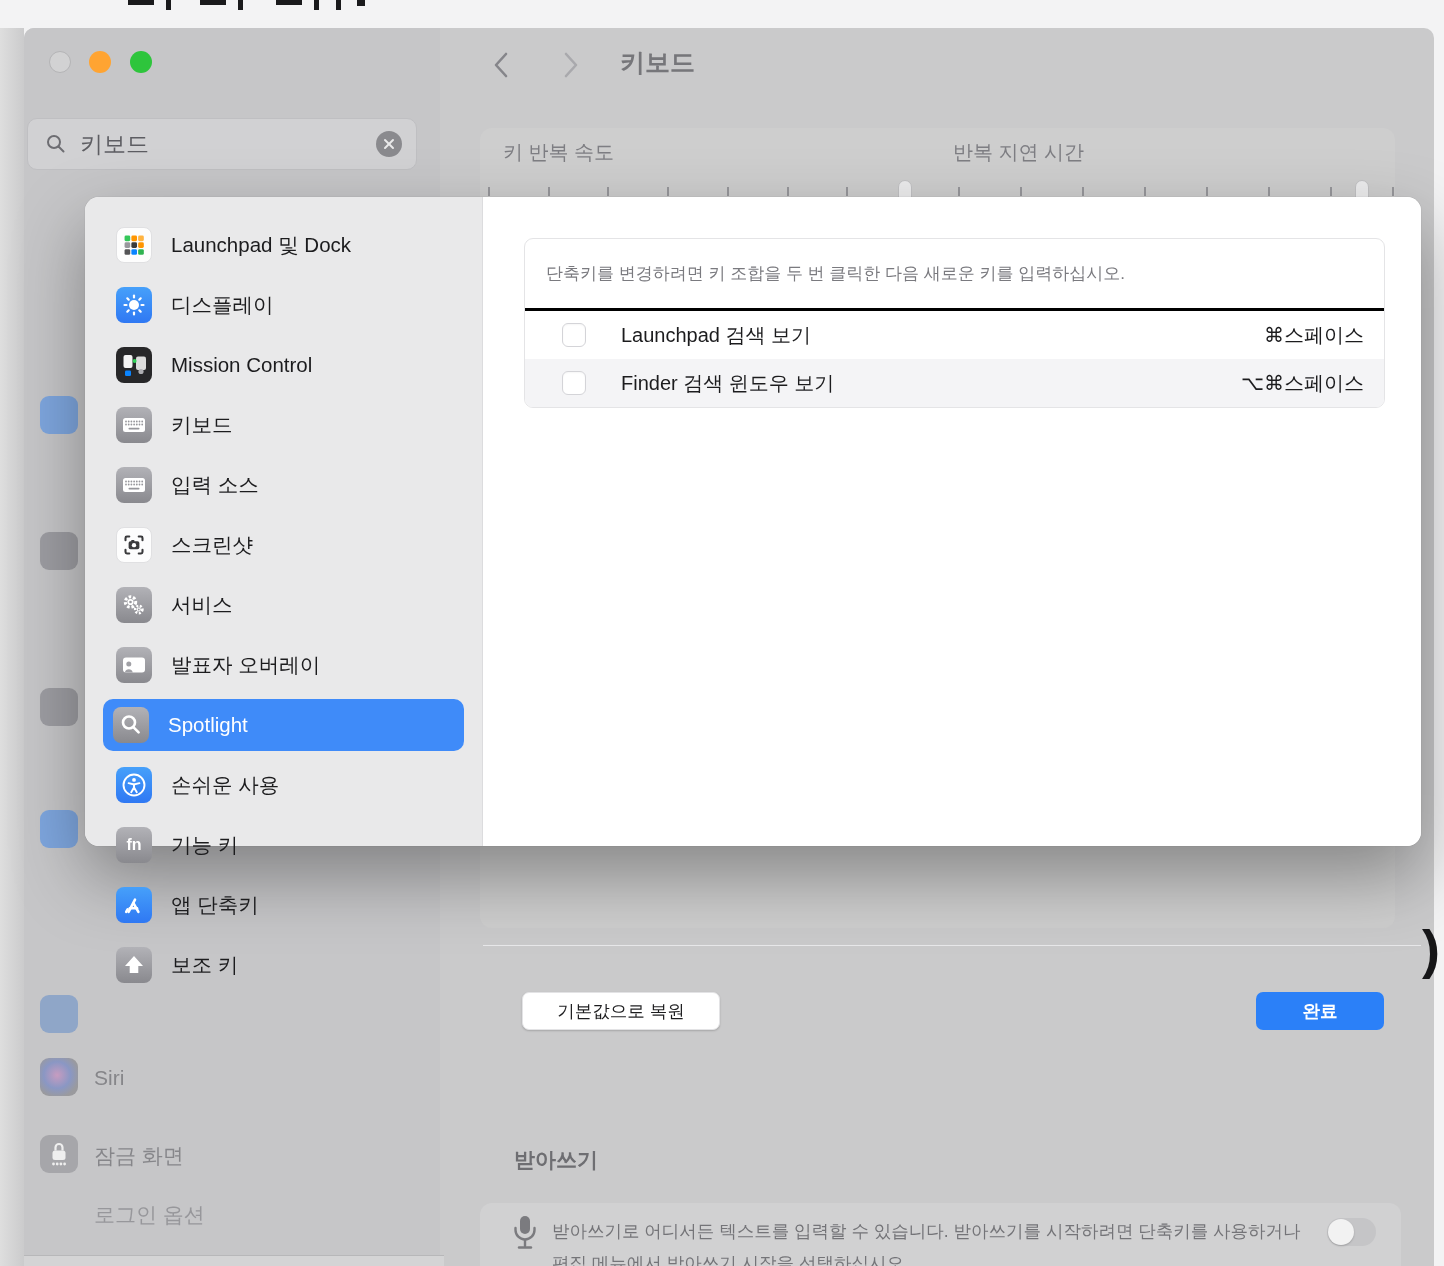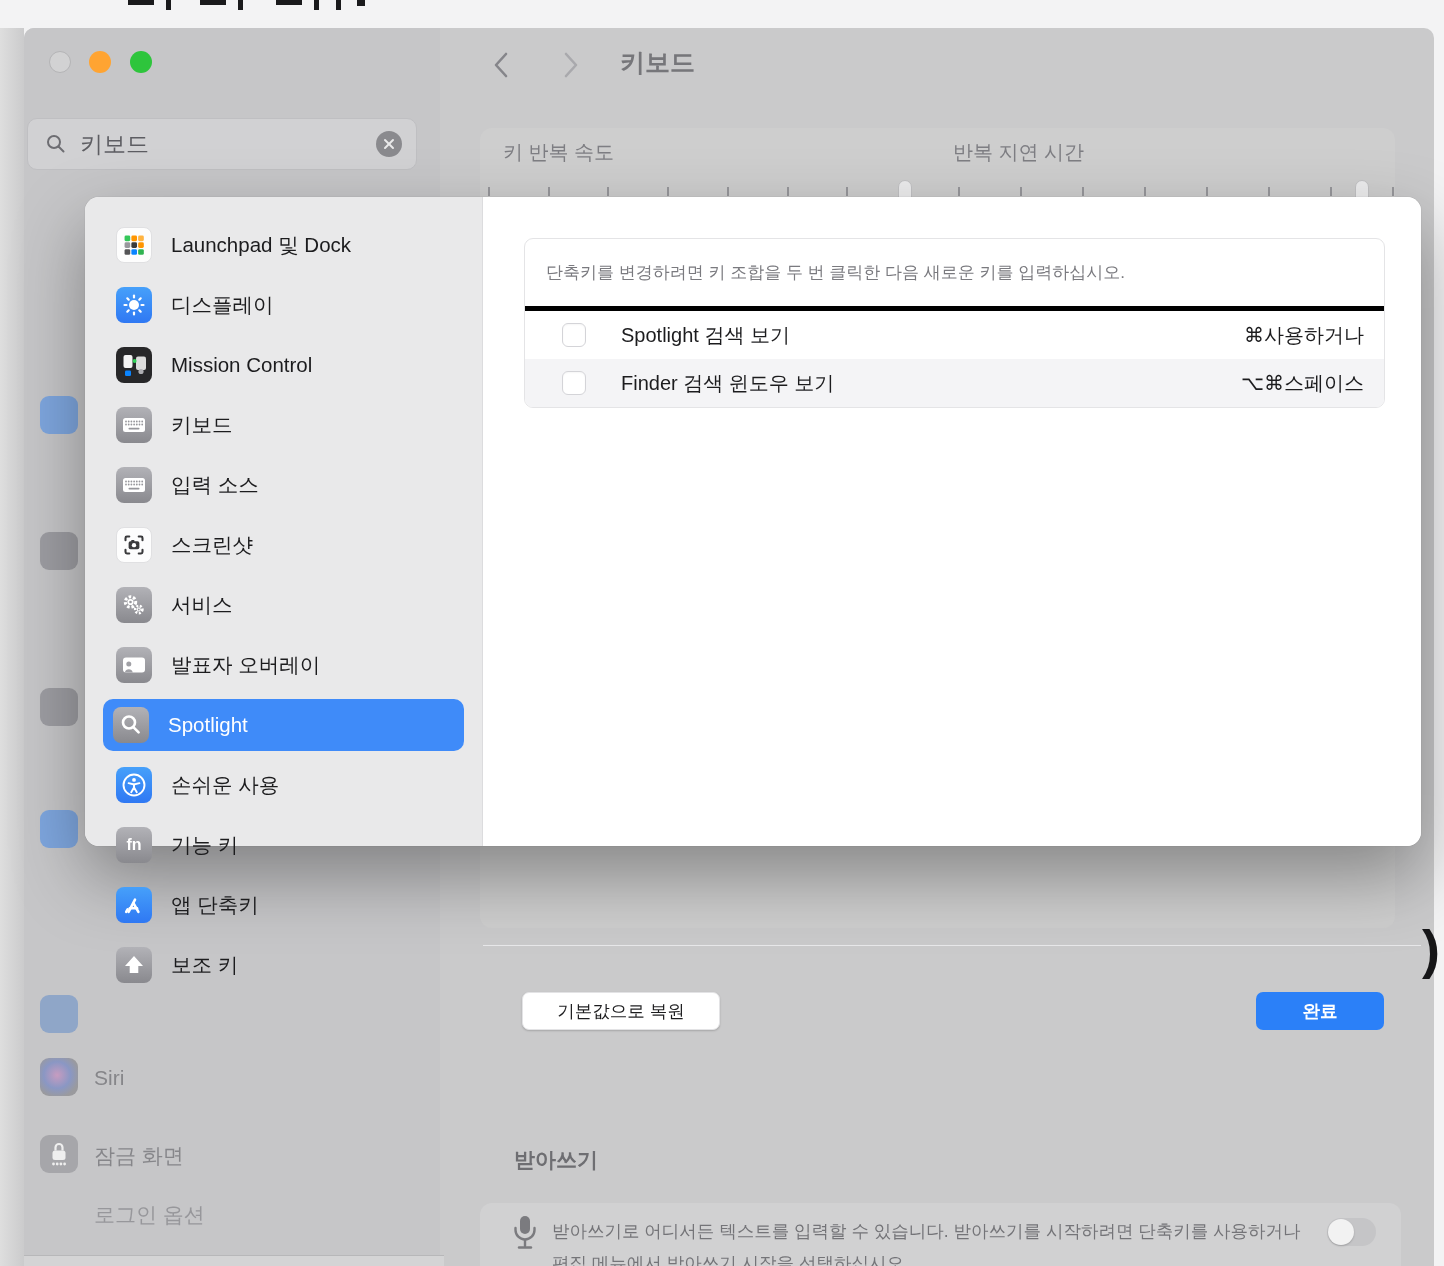--- a/index.html
+++ b/index.html
@@ -84,7 +84,7 @@
   .sc-card { position:absolute; left:41px; top:41px; width:861px;
     border:1px solid #e4e4e6; border-radius:9px; overflow:hidden; background:#fff; }
   .sc-instr { height:72px; display:flex; align-items:center; padding:0 21px;
-    font-size:17px; color:#7a7a7f; border-bottom:5px solid #000000; }
+    font-size:17px; color:#7a7a7f; border-bottom:3px solid #000000; }
   .sc-row { height:48px; display:flex; align-items:center; padding:0 20px 0 37px; }
   .sc-row + .sc-row { background:#f4f4f6; }
   .checkbox { width:24px; height:24px; border-radius:6px; background:#ffffff;

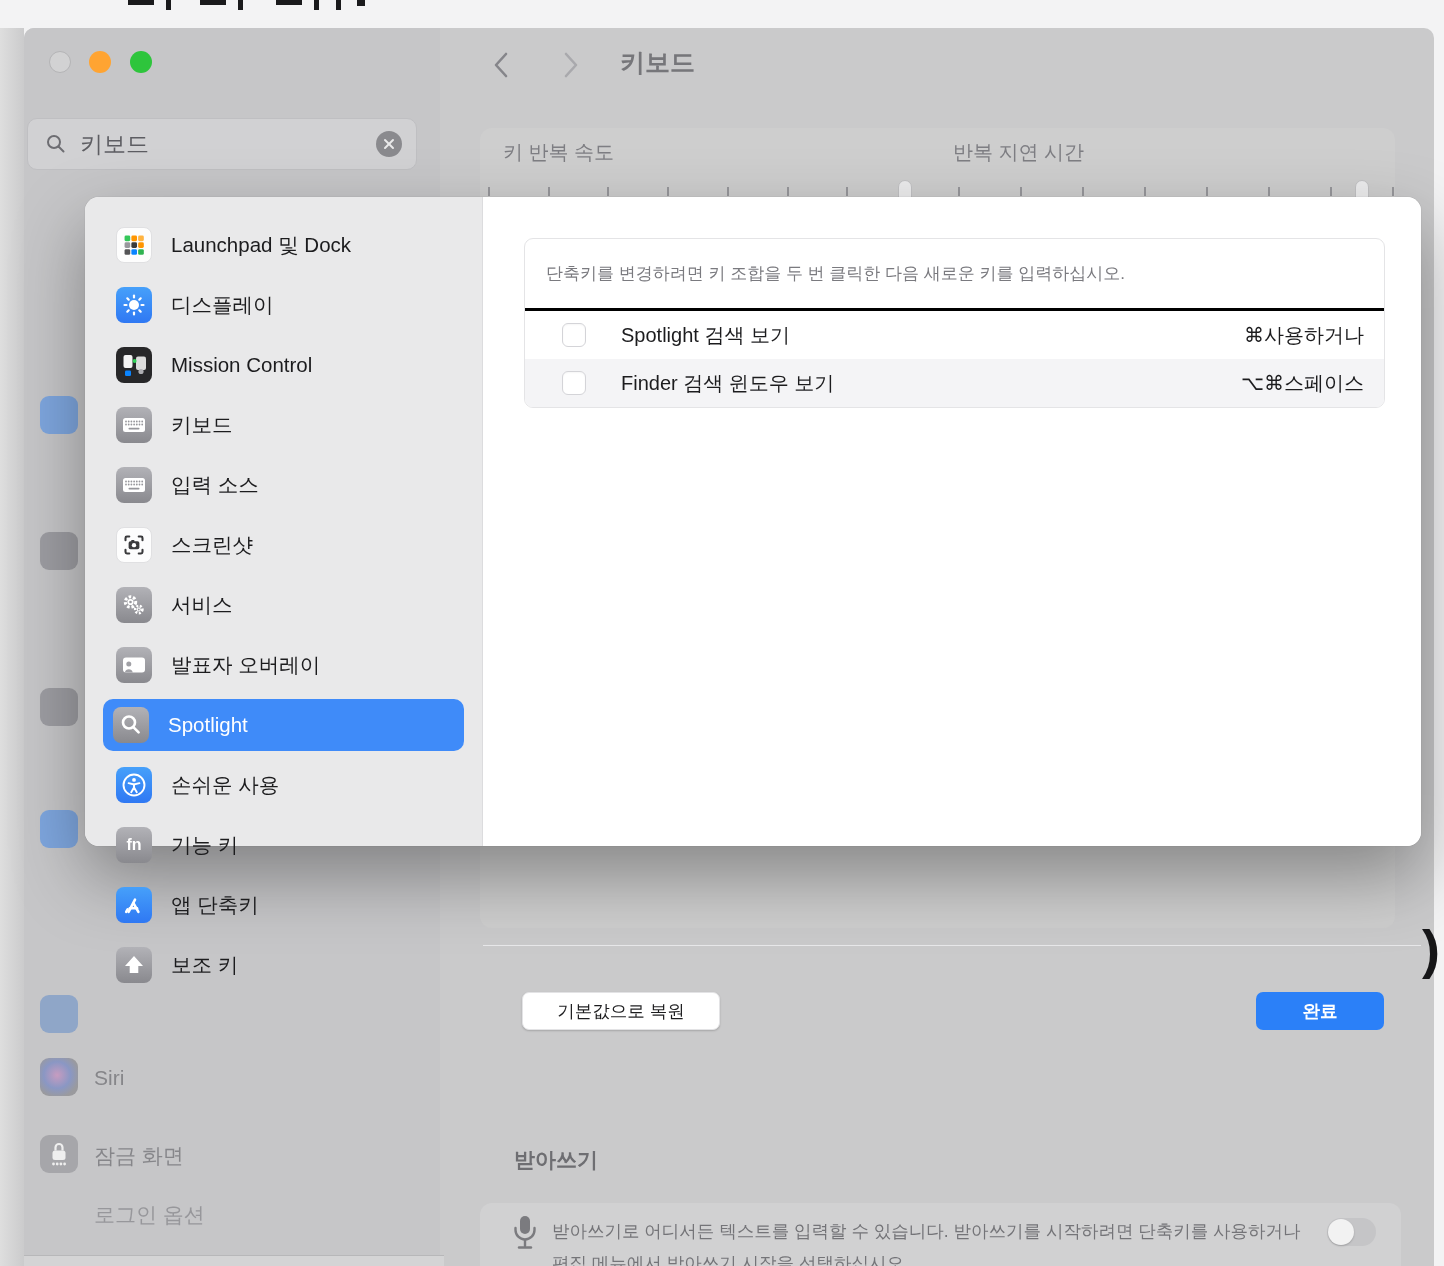--- a/index.html
+++ b/index.html
@@ -433,7 +433,7 @@
         <div class="sc-instr">단축키를 변경하려면 키 조합을 두 번 클릭한 다음 새로운 키를 입력하십시오.</div>
         <div class="sc-row">
           <span class="checkbox"></span>
-          <span class="sc-label">Spotlight 검색 보기</span>
+          <span class="sc-label">Launchpad 검색 보기</span>
           <span class="sc-key">⌘사용하거나</span>
         </div>
         <div class="sc-row">

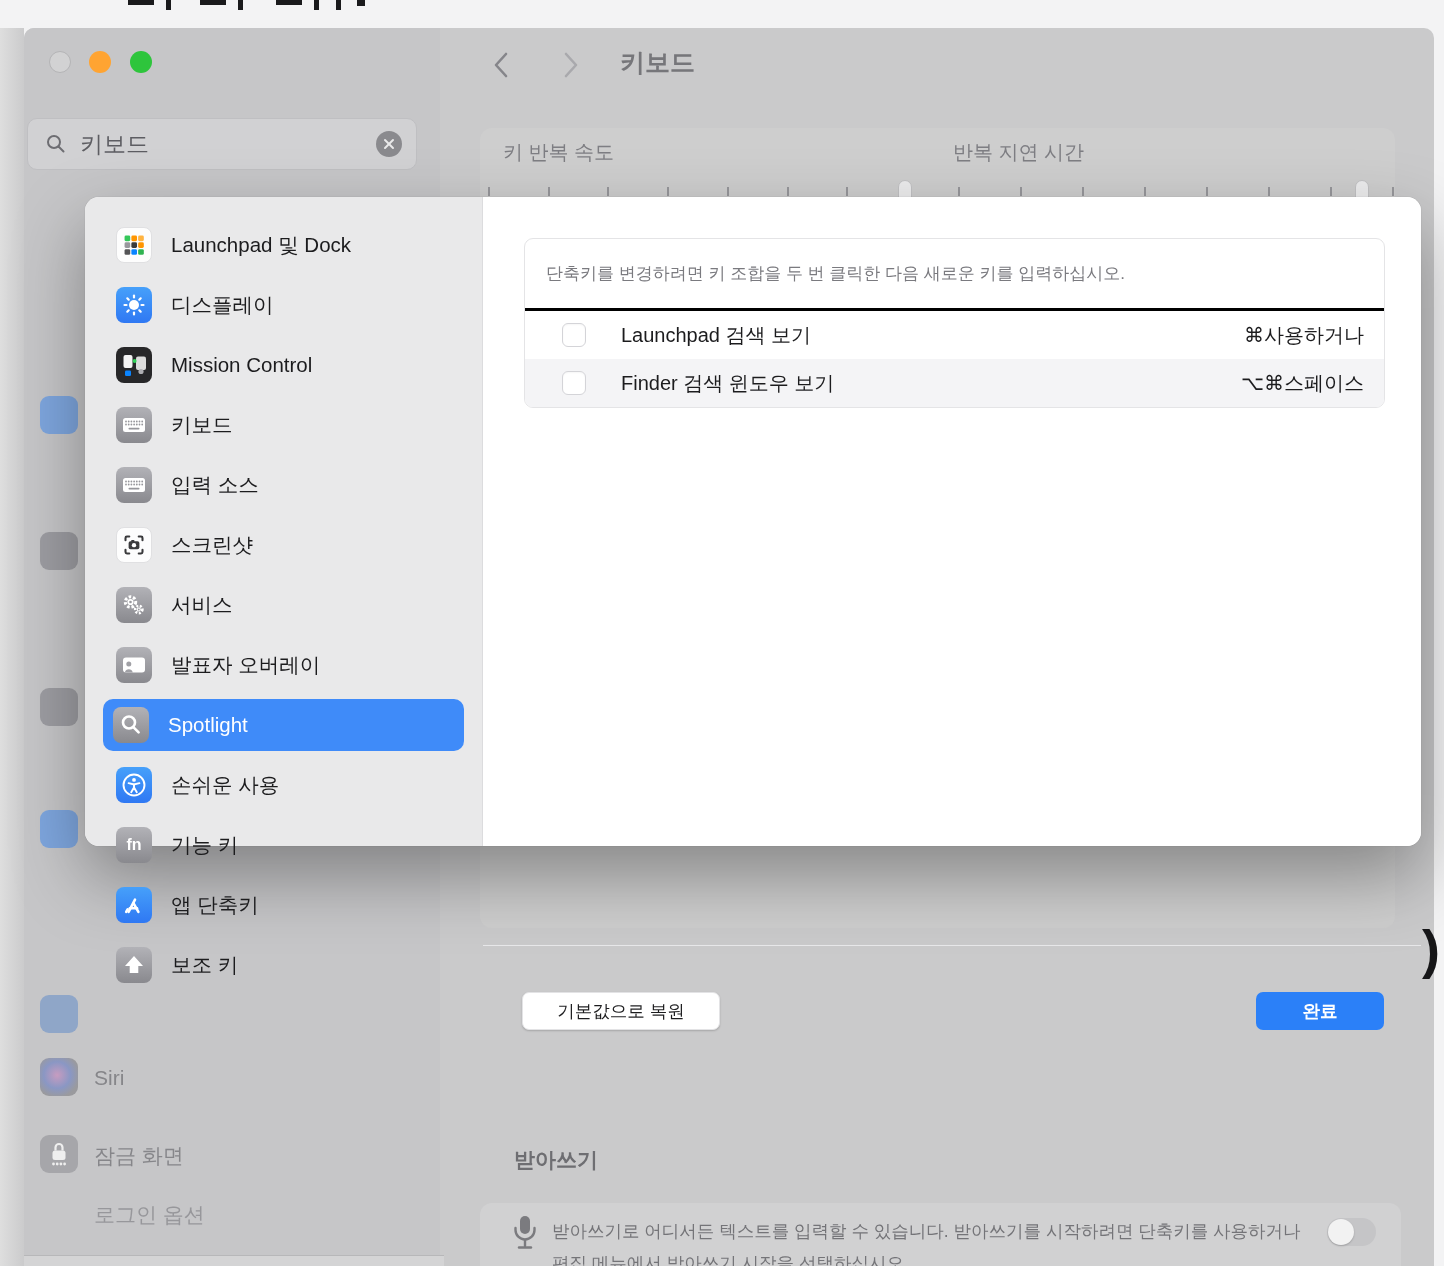--- a/index.html
+++ b/index.html
@@ -434,7 +434,7 @@
         <div class="sc-row">
           <span class="checkbox"></span>
           <span class="sc-label">Launchpad 검색 보기</span>
-          <span class="sc-key">⌘사용하거나</span>
+          <span class="sc-key">⌘스페이스</span>
         </div>
         <div class="sc-row">
           <span class="checkbox"></span>

